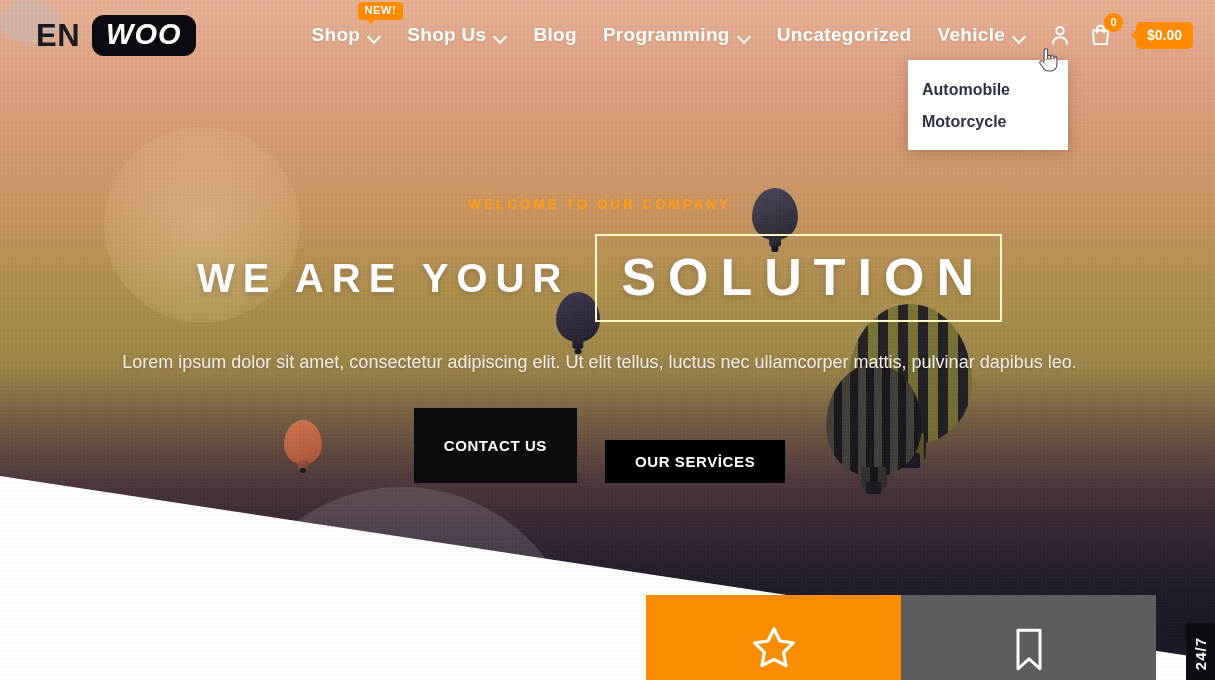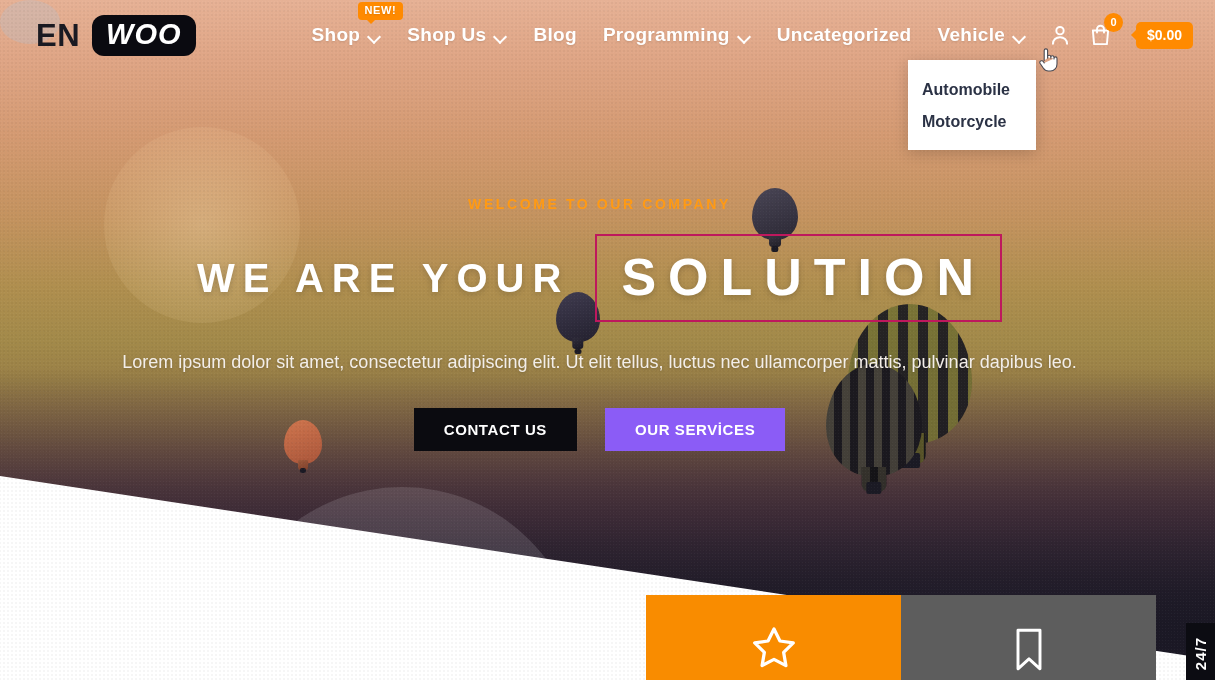--- a/index.html
+++ b/index.html
@@ -193,7 +193,7 @@
   
   .dropdown {
     position: absolute; left: 908px; top: 60px;
-    width: 128px; background: #ffffff;
+    width: 160px; background: #ffffff;
     box-shadow: 0 3px 14px rgba(0,0,0,.18);
     padding: 14px 0 12px; z-index: 40;
   }

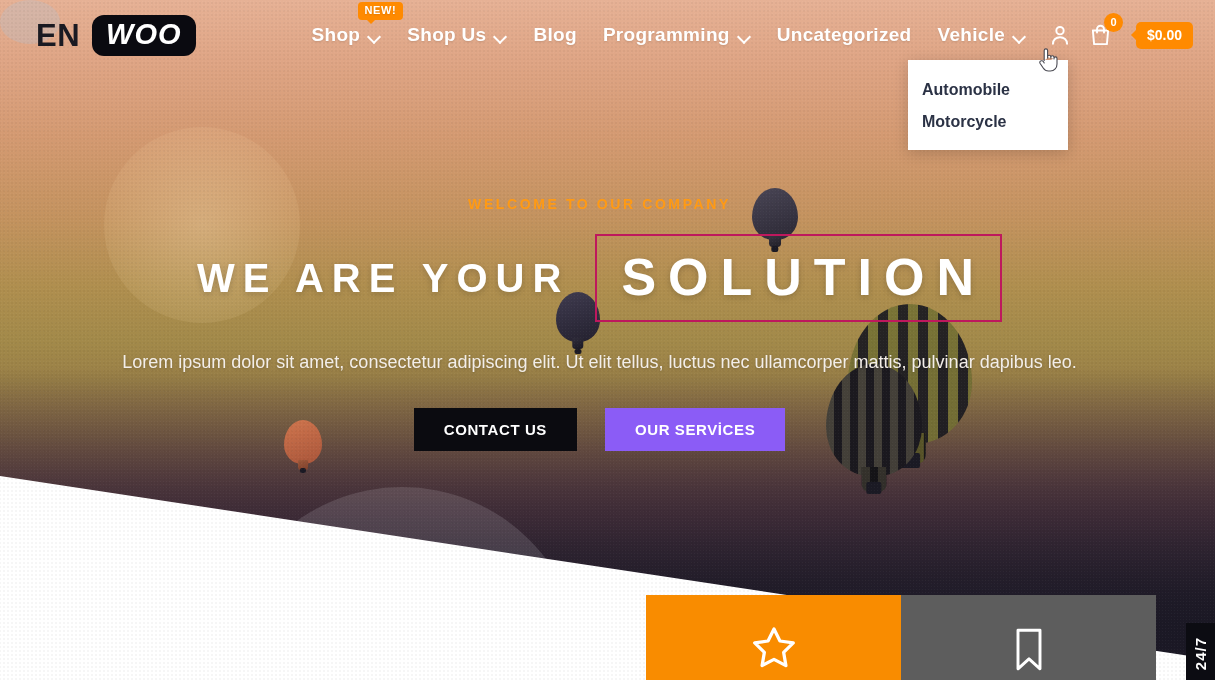--- a/index.html
+++ b/index.html
@@ -224,7 +224,7 @@
   .headline-boxed {
     color: #ffffff; font-size: 52px; font-weight: 700;
     letter-spacing: 12px; line-height: 1;
-    border: 2px solid #be185d;
+    border: 2px solid #fef9c3;
     padding: 15px 14px 17px 24px;
     text-shadow: 0 2px 6px rgba(0,0,0,.18);
   }

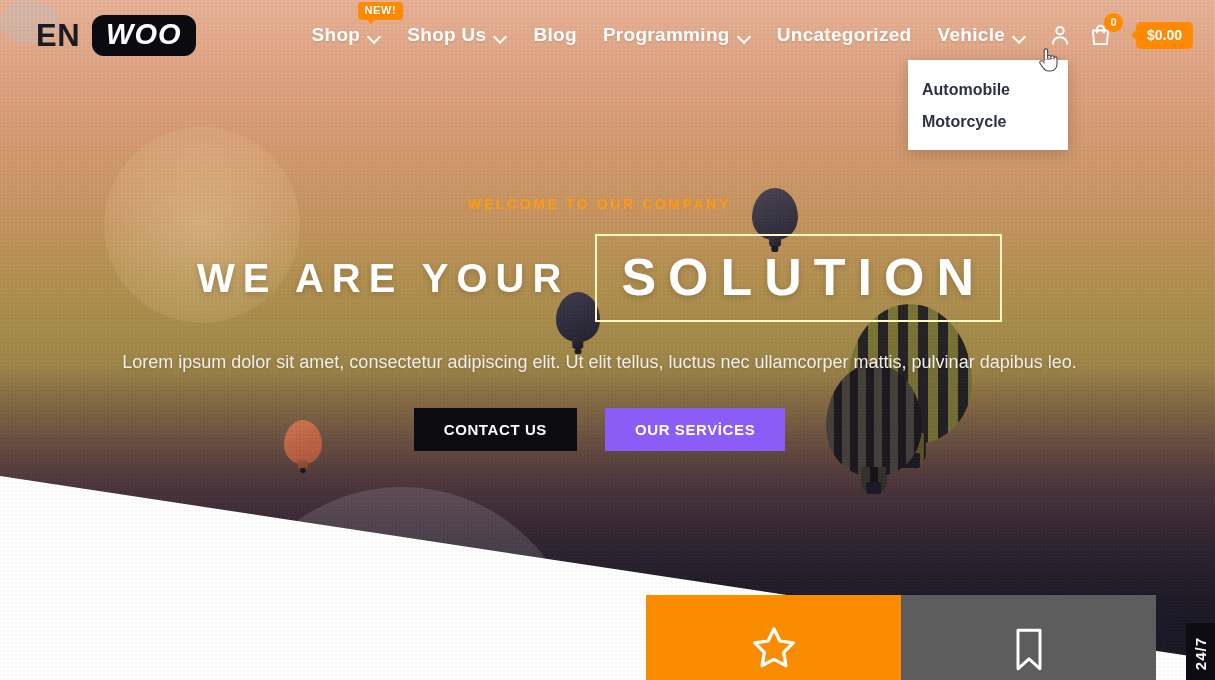--- a/index.html
+++ b/index.html
@@ -244,7 +244,7 @@
     color: #ffffff; line-height: 1;
   }
   .btn-dark { background: #0b0b10; }
-  .btn-orange { background: #8b5cf6; }
+  .btn-orange { background: #000000; margin-top: 32px; }
 
   
   .cards {

